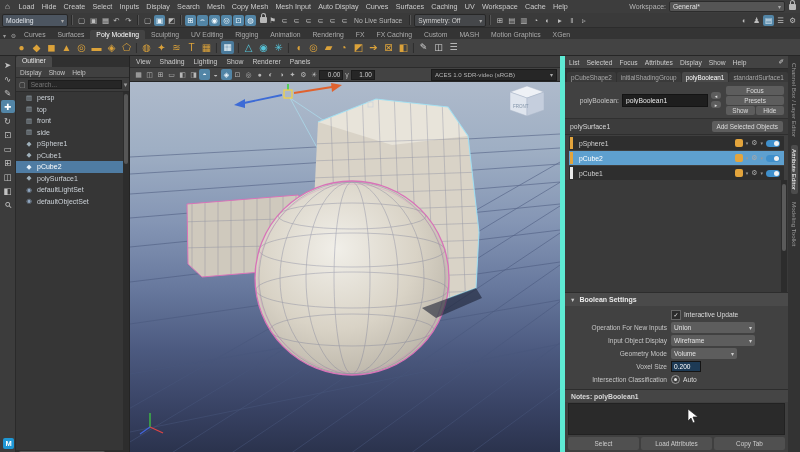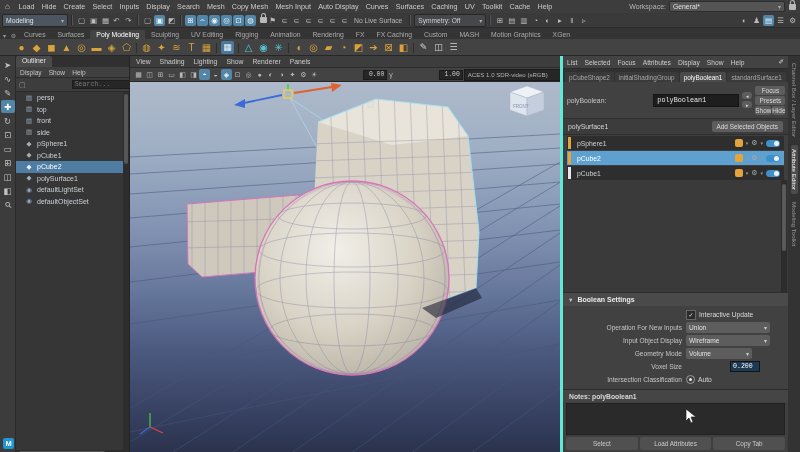--- a/index.html
+++ b/index.html
@@ -189,7 +189,7 @@
         <span class="mb-item">Surfaces</span>
         <span class="mb-item">Caching</span>
         <span class="mb-item">UV</span>
-        <span class="mb-item">Toolkit</span>
+        <span class="mb-item">Workspace</span>
         <span class="mb-item">Cache</span>
         <span class="mb-item">Help</span>
     </div>

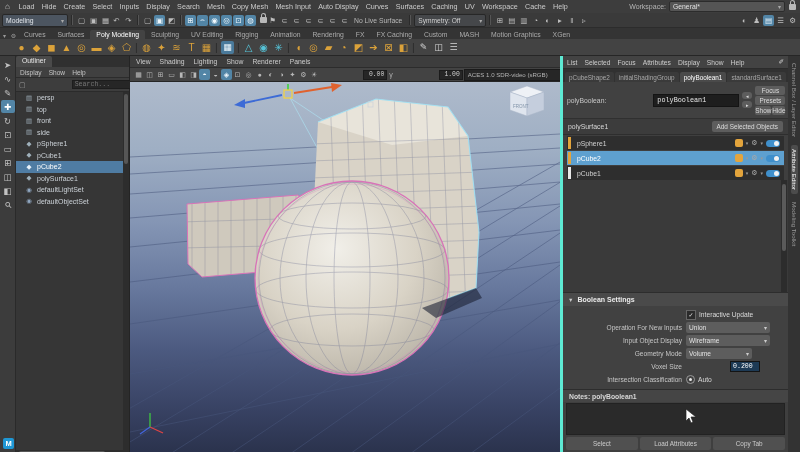--- a/index.html
+++ b/index.html
@@ -10,7 +10,7 @@
   .row{display:flex;align-items:center;}
   .car{font-size:6px;color:#aaa;margin-left:2px;}
   .vsep{width:1px;height:10px;background:#2a2a2a;border-right:1px solid #555;margin:0 3px;flex:0 0 auto;}
-  input{font-family:Liberation Mono, monospace;box-sizing:border-box;margin-left:44px;}
+  input{font-family:Liberation Sans, sans-serif;box-sizing:border-box;}
 
   
   #menubar{left:0;top:0;width:800px;height:13px;background:#3d3d3d;border-bottom:1px solid #2e2e2e;display:flex;align-items:center;}

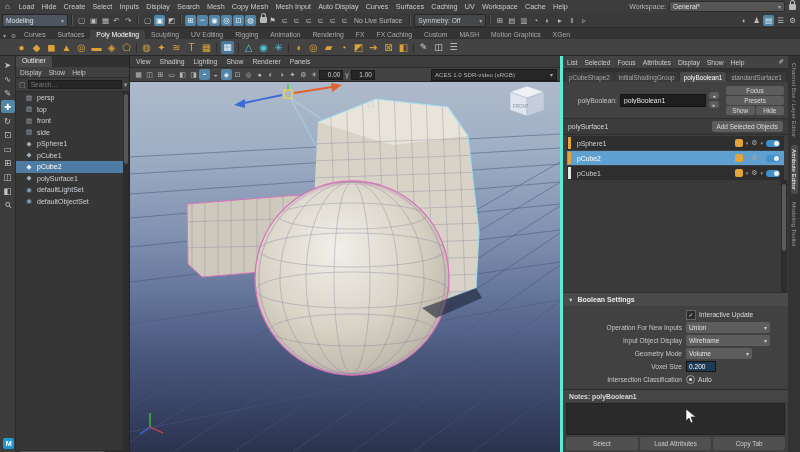--- a/index.html
+++ b/index.html
@@ -99,7 +99,7 @@
   .vp-colorspace .car{margin-left:auto;}
 
   
-  #aepanel{left:560px;top:56px;width:228px;height:396px;background:#3f3f3f;border-left:3px solid #5eead4;
+  #aepanel{left:560px;top:56px;width:228px;height:396px;background:#3f3f3f;border-left:5px solid #5eead4;
            display:flex;flex-direction:column;box-sizing:border-box;}
   .ae-menu{height:12px;display:flex;align-items:center;gap:7px;padding:0 4px;background:#434343;border-bottom:1px solid #2c2c2c;}
   .ae-menu span{font-size:6.7px;color:#cccccc;}

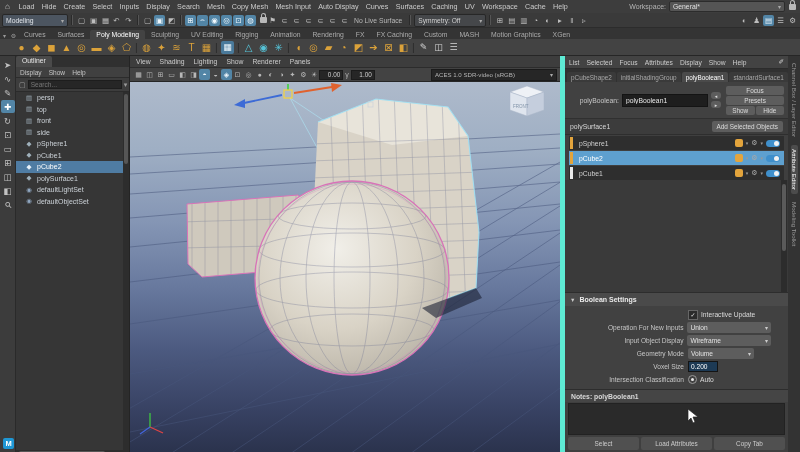--- a/index.html
+++ b/index.html
@@ -138,7 +138,7 @@
   .ae-sechead{height:13px;background:#4a4a4a;display:flex;align-items:center;gap:4px;padding:0 5px;border-top:1px solid #2d2d2d;}
   .ae-sechead .tri{font-size:5.5px;color:#cccccc;}
   .ae-sechead .lbl{font-size:7px;color:#eaeaea;font-weight:bold;}
-  .ae-settings{background:#414141;padding:2px 17px 3px;}
+  .ae-settings{background:#414141;padding:2px 0 3px;}
   .set-row{height:13px;display:flex;align-items:center;}
   .set-label{width:102px;text-align:right;font-size:6.6px;color:#c6c6c6;margin-right:4px;white-space:nowrap;}
   .chk{width:8px;height:8px;background:#2b2b2b;border:1px solid #666;display:flex;align-items:center;

